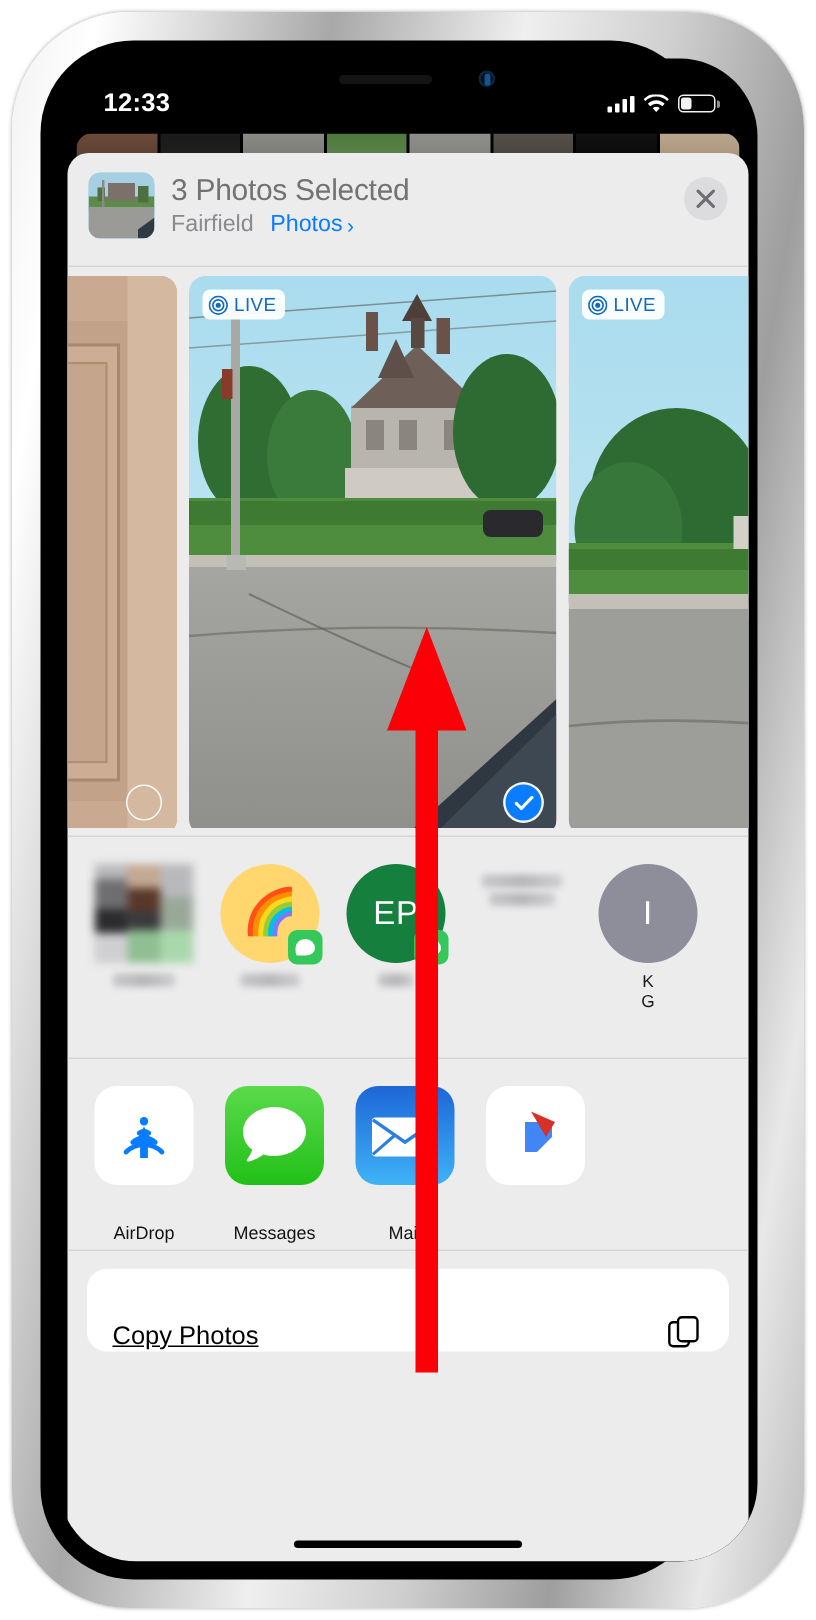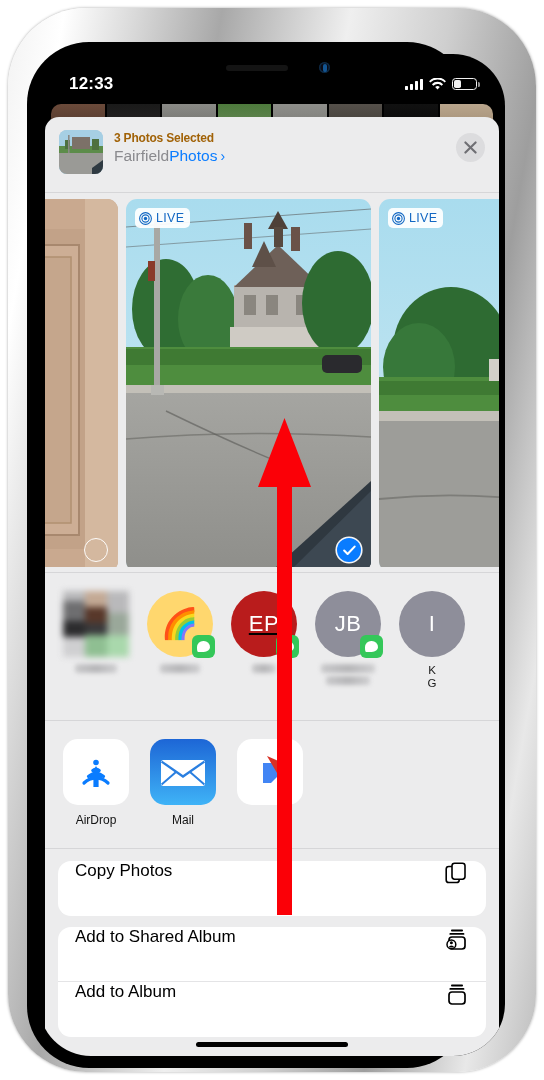--- a/index.html
+++ b/index.html
@@ -12,7 +12,7 @@
       linear-gradient(100deg,#f2f2f2 0%,#ffffff 8%,#d9d9d9 18%,#a8a8a8 30%,
       #efefef 48%,#cfcfcf 62%,#9e9e9e 76%,#e8e8e8 90%,#bdbdbd 100%);
     box-shadow:0 0 3px rgba(0,0,0,.35); }
-  #phone-bezel { position:absolute; left:19px; top:34px; width:442px; height:1026px;
+  #phone-bezel { position:absolute; left:19px; top:19px; width:442px; height:1026px;
     border-radius:62px; background:#000; }
   #screen { position:absolute; left:12px; top:12px; width:466px; height:1002px;
     border-radius:52px; background:#000; overflow:hidden; }

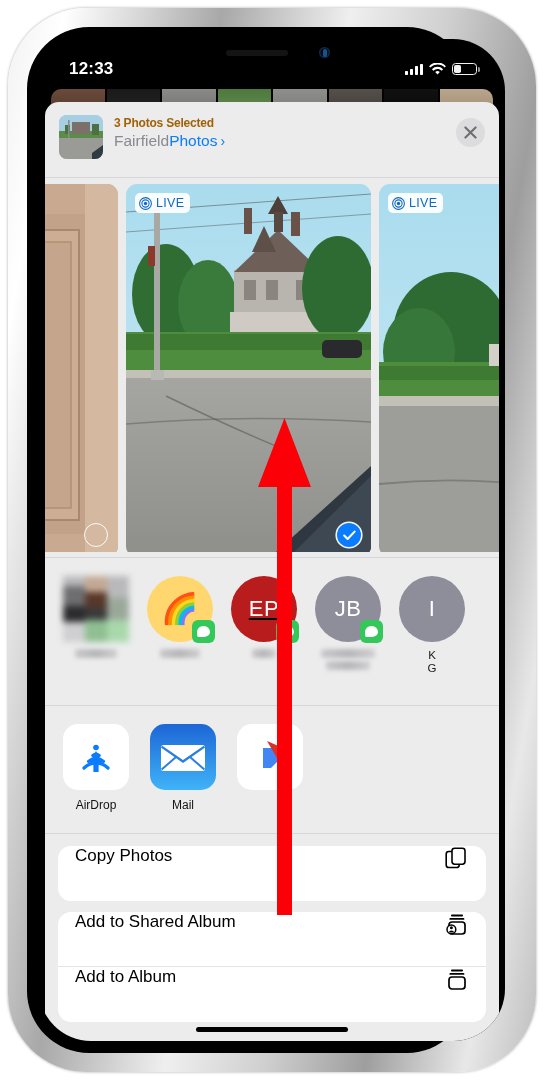--- a/index.html
+++ b/index.html
@@ -61,7 +61,7 @@
   #header-thumb { width:44px; height:44px; border-radius:8px; flex:none;
     overflow:hidden; position:relative; background:#9fc6dc; }
   #header-texts { flex:1; padding-top:1px; }
-  #header-title { font-size:12px; font-weight:700; color:#a16207; letter-spacing:-.2px; }
+  #header-title { font-size:20px; font-weight:400; color:#737373; letter-spacing:-.2px; }
   #header-sub { margin-top:2px; display:flex; align-items:center; gap:0;
     font-size:15.5px; }
   #header-loc { color:#8a8a8e; }

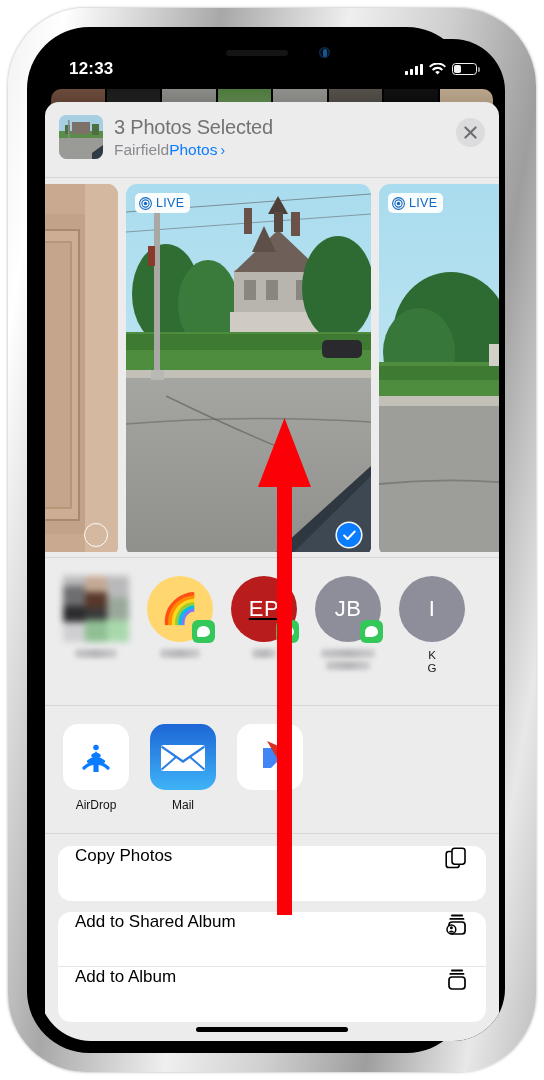--- a/index.html
+++ b/index.html
@@ -62,7 +62,7 @@
     overflow:hidden; position:relative; background:#9fc6dc; }
   #header-texts { flex:1; padding-top:1px; }
   #header-title { font-size:20px; font-weight:400; color:#737373; letter-spacing:-.2px; }
-  #header-sub { margin-top:2px; display:flex; align-items:center; gap:0;
+  #header-sub { margin-top:2px; display:flex; align-items:center; gap:11px;
     font-size:15.5px; }
   #header-loc { color:#8a8a8e; }
   #options-link { color:#0a7cff; display:flex; align-items:center; gap:3px; }

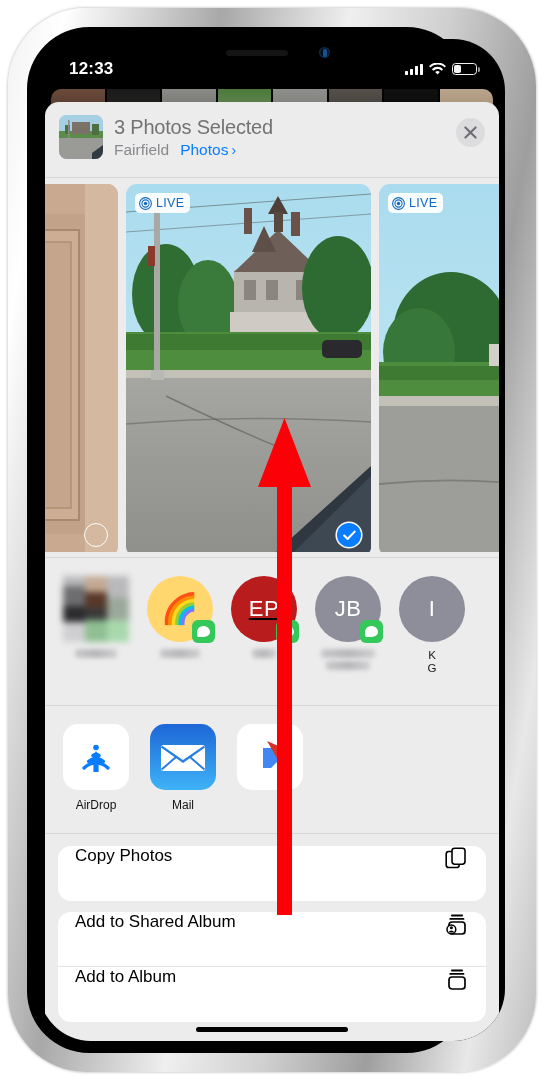--- a/index.html
+++ b/index.html
@@ -349,7 +349,7 @@
           </div>
 
           <div class="contact">
-            <div class="contact-avatar" style="background:#b91c1c;text-decoration:underline;">
+            <div class="contact-avatar" style="background:#15803d;">
               <span class="avatar-initials">EP</span>
               <div class="msg-badge"></div>
             </div>

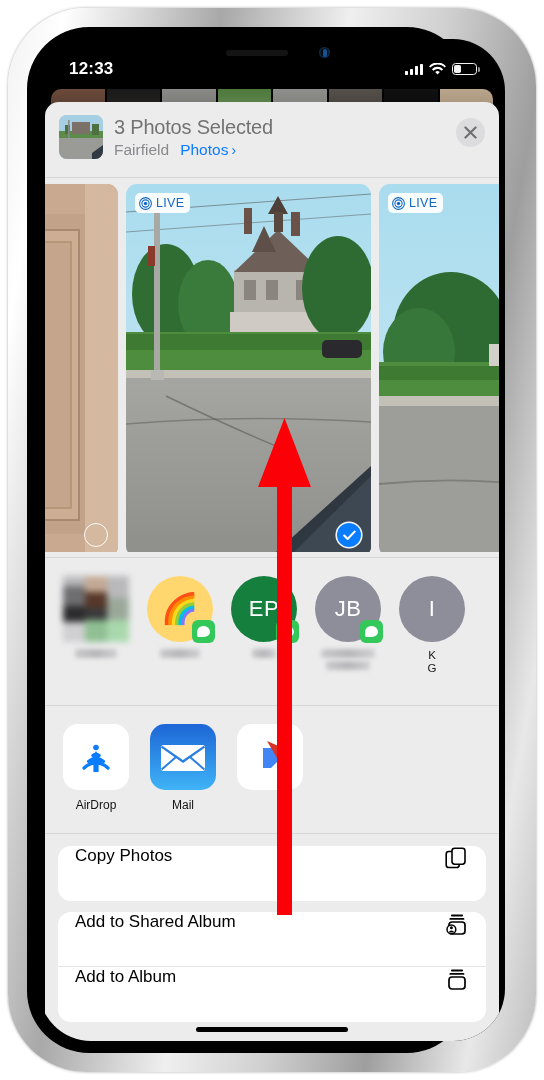--- a/index.html
+++ b/index.html
@@ -359,10 +359,6 @@
           </div>
 
           <div class="contact">
-            <div class="contact-avatar" style="background:#8e8e9a;">
-              <span class="avatar-initials">JB</span>
-              <div class="msg-badge"></div>
-            </div>
             <div class="contact-name">
               <span class="blurline" style="width:54px;height:9px;"></span>
               <span class="blurline" style="width:44px;height:9px;margin-top:3px;"></span>

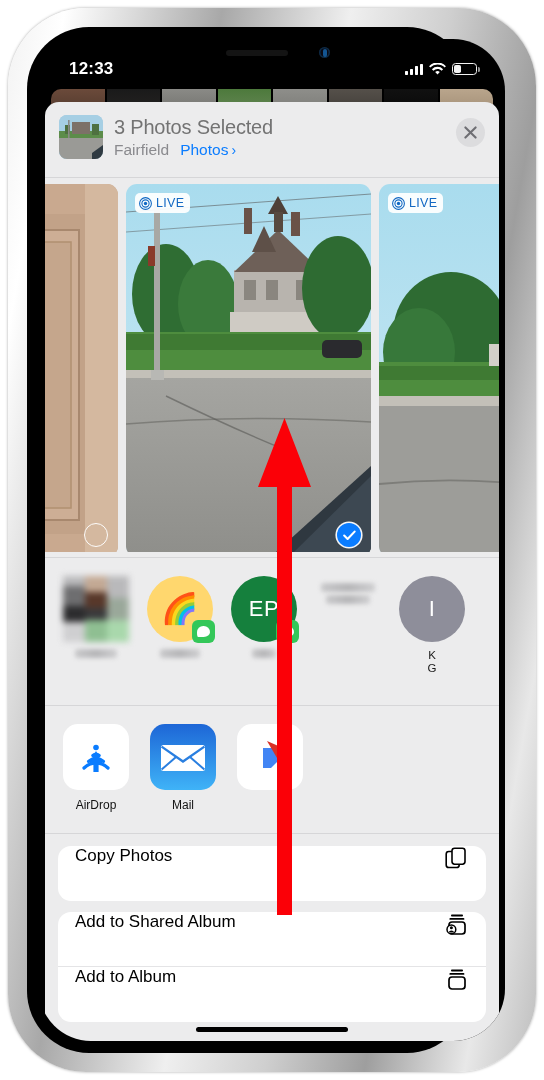--- a/index.html
+++ b/index.html
@@ -111,7 +111,7 @@
   .app { width:66px; flex:none; text-align:center; }
   .app-icon { width:66px; height:66px; border-radius:15px; margin:0 auto;
     position:relative; overflow:hidden; }
-  .app-name { margin-top:8px; font-size:12px; color:#131313; }
+  .app-name { margin-top:25px; font-size:12px; color:#131313; }
 
   
   #actions { padding:12px 13px 0 13px; }

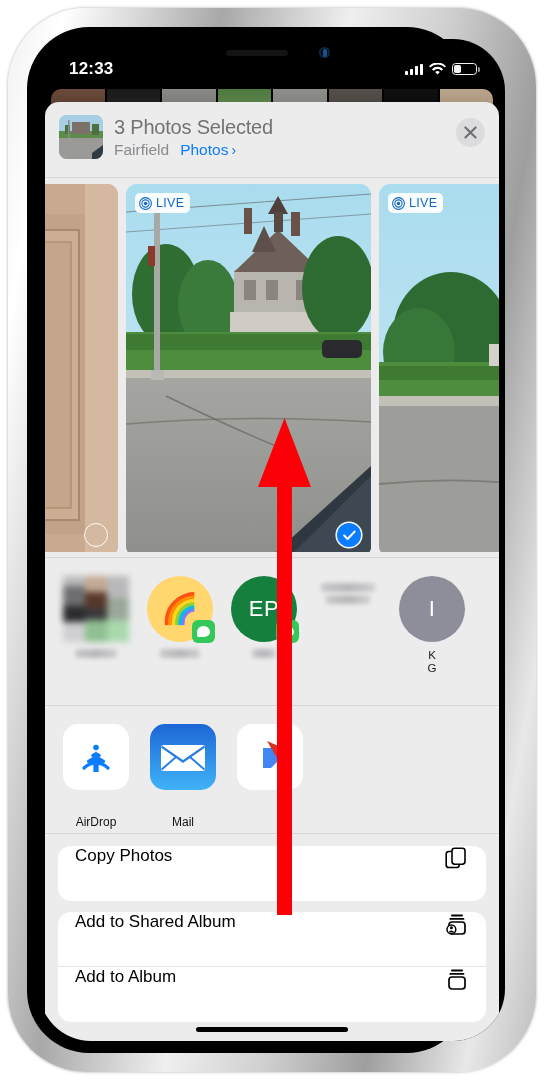--- a/index.html
+++ b/index.html
@@ -392,6 +392,14 @@
             <div class="app-name">AirDrop</div>
           </div>
 
+          <div class="app">
+            <div class="app-icon" style="background:linear-gradient(180deg,#5bda4c,#22c018);">
+              <svg width="66" height="66" viewBox="0 0 66 66">
+                <path d="M33 14c11.6 0 21 7.3 21 16.3S44.6 46.6 33 46.6c-2.6 0-5-.3-7.3-1-2.6 1.9-6.5 4.1-10.2 4.7-.9.1-1.3-.6-.8-1.3 1.4-1.9 3-4.4 3.4-6.6C14 39.4 12 35.2 12 30.3 12 21.3 21.4 14 33 14z" fill="#fff"></path>
+              </svg>
+            </div>
+            <div class="app-name">Messages</div>
+          </div>
 
           <div class="app">
             <div class="app-icon" style="background:linear-gradient(180deg,#1d66d6,#3fb3f7);">

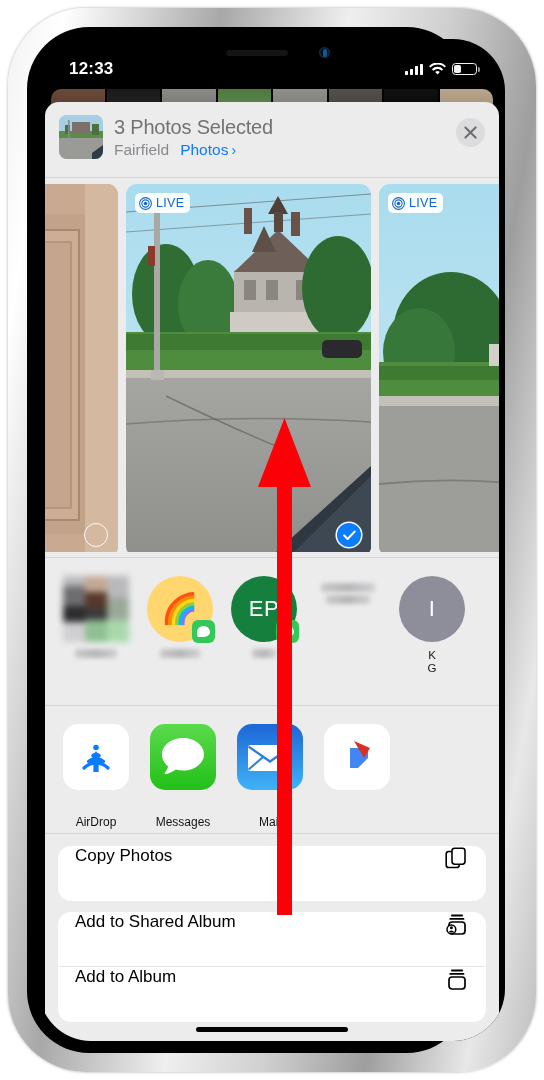--- a/index.html
+++ b/index.html
@@ -117,8 +117,8 @@
   #actions { padding:12px 13px 0 13px; }
   .action-group { background:#fff; border-radius:13px; overflow:hidden;
     margin-bottom:11px; }
-  .action-row { height:55px; padding:0 17px; display:flex; align-items:flex-start;
-    justify-content:space-between; border-bottom:1px solid #e4e4e6; }
+  .action-row { height:55px; padding:0 17px; display:flex; align-items:flex-end;
+    justify-content:space-between; border-bottom:1px solid #e4e4e6;text-decoration:underline; }
   .action-row:last-child { border-bottom:none; }
   .action-label { font-size:17px; color:#000; }
 

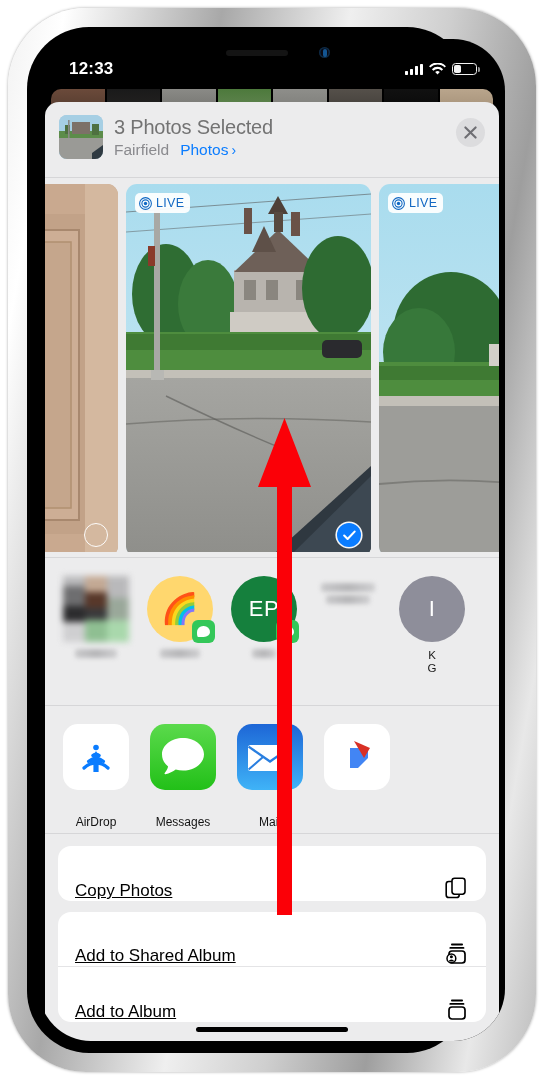--- a/index.html
+++ b/index.html
@@ -436,27 +436,6 @@
             </div>
           </div>
 
-          <div class="action-group">
-            <div class="action-row">
-              <span class="action-label">Add to Shared Album</span>
-              <svg width="25" height="25" viewBox="0 0 25 25">
-                <rect x="7" y="2.6" width="12" height="1.8" rx=".9" fill="#000"></rect>
-                <rect x="5.4" y="6" width="15" height="1.8" rx=".9" fill="#000"></rect>
-                <rect x="5" y="10" width="16" height="12" rx="3" fill="none" stroke="#000" stroke-width="1.7"></rect>
-                <circle cx="7.4" cy="17.4" r="4.4" fill="#fff" stroke="#000" stroke-width="1.5"></circle>
-                <circle cx="7.4" cy="15.7" r="1.5" fill="#000"></circle>
-                <path d="M4.5 20.4a3.1 3.1 0 0 1 5.8 0" fill="#000"></path>
-              </svg>
-            </div>
-            <div class="action-row">
-              <span class="action-label">Add to Album</span>
-              <svg width="25" height="25" viewBox="0 0 25 25">
-                <rect x="7" y="2.6" width="12" height="1.8" rx=".9" fill="#000"></rect>
-                <rect x="5.4" y="6" width="15" height="1.8" rx=".9" fill="#000"></rect>
-                <rect x="5" y="10" width="16" height="12" rx="3" fill="none" stroke="#000" stroke-width="1.7"></rect>
-              </svg>
-            </div>
-          </div>
         </div>
       </div>
 

